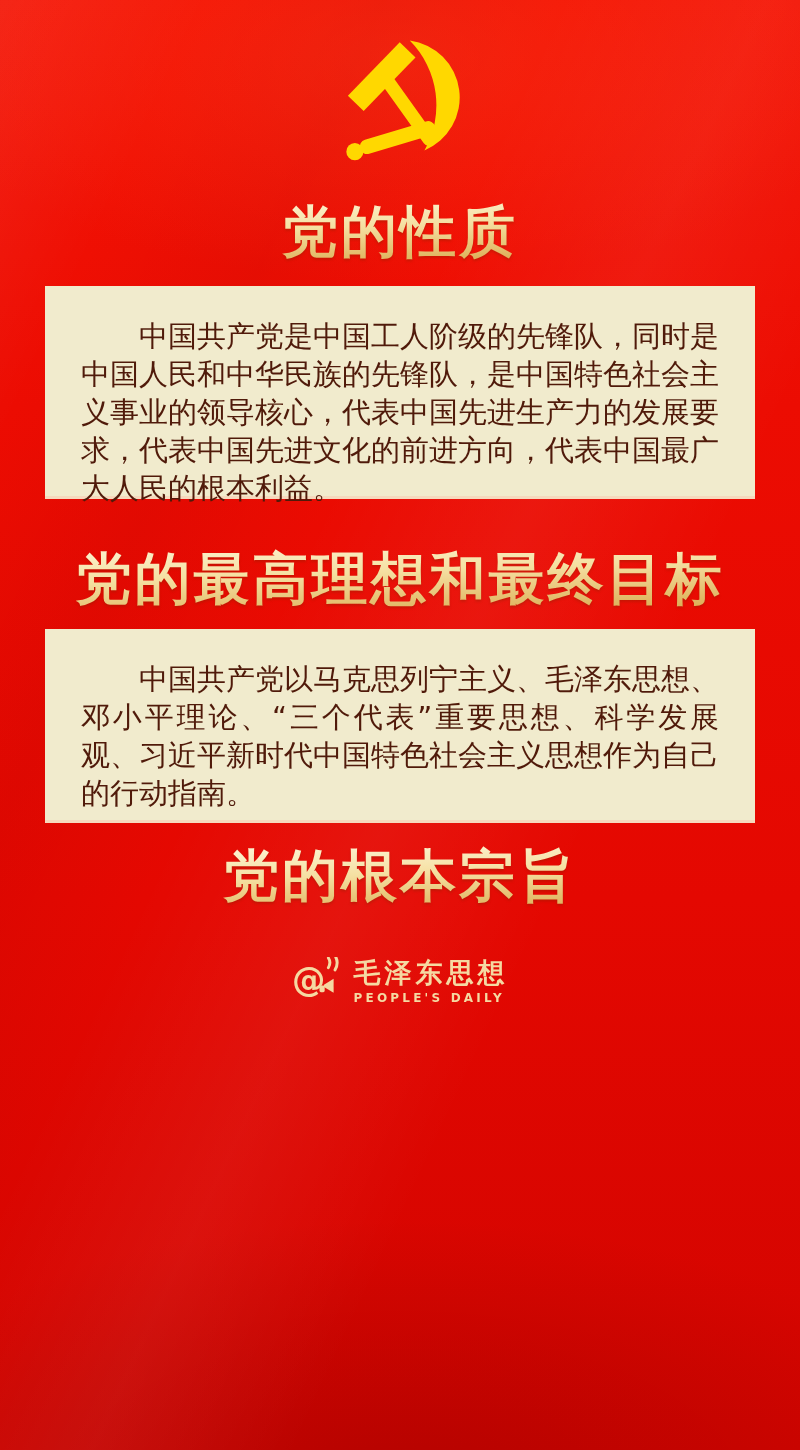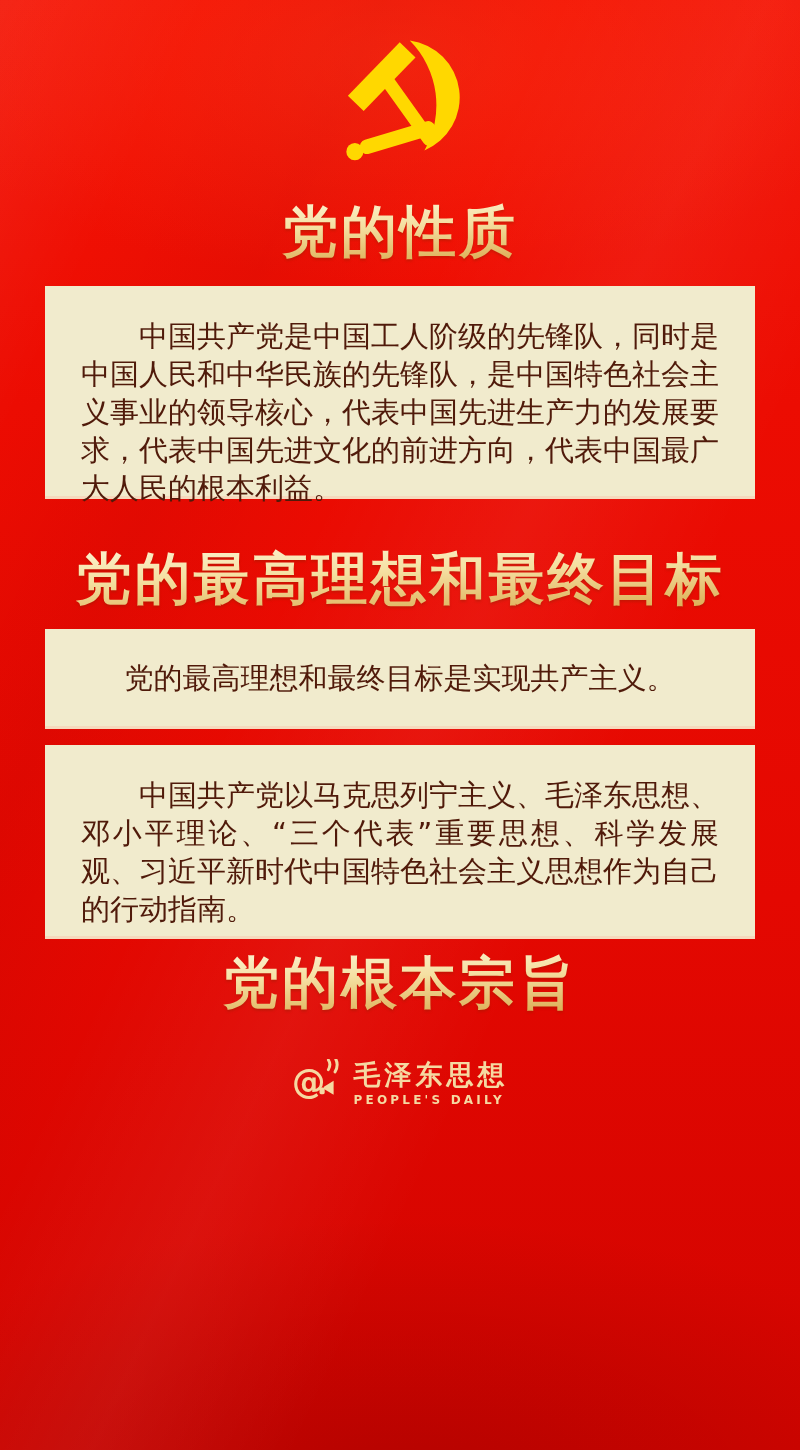--- a/index.html
+++ b/index.html
@@ -83,9 +83,6 @@
   </div>
 
   <div class="sec-title t2">党的最高理想和最终目标</div>
-  <div class="panel short p2">
-    <span>党的最高理想和最终目标是实现共产主义。</span>
-  </div>
 
   <div class="panel long p3">
     <p>中国共产党以马克思列宁主义、毛泽东思想、邓小平理论、“三个代表”重要思想、科学发展观、习近平新时代中国特色社会主义思想作为自己的行动指南。</p>

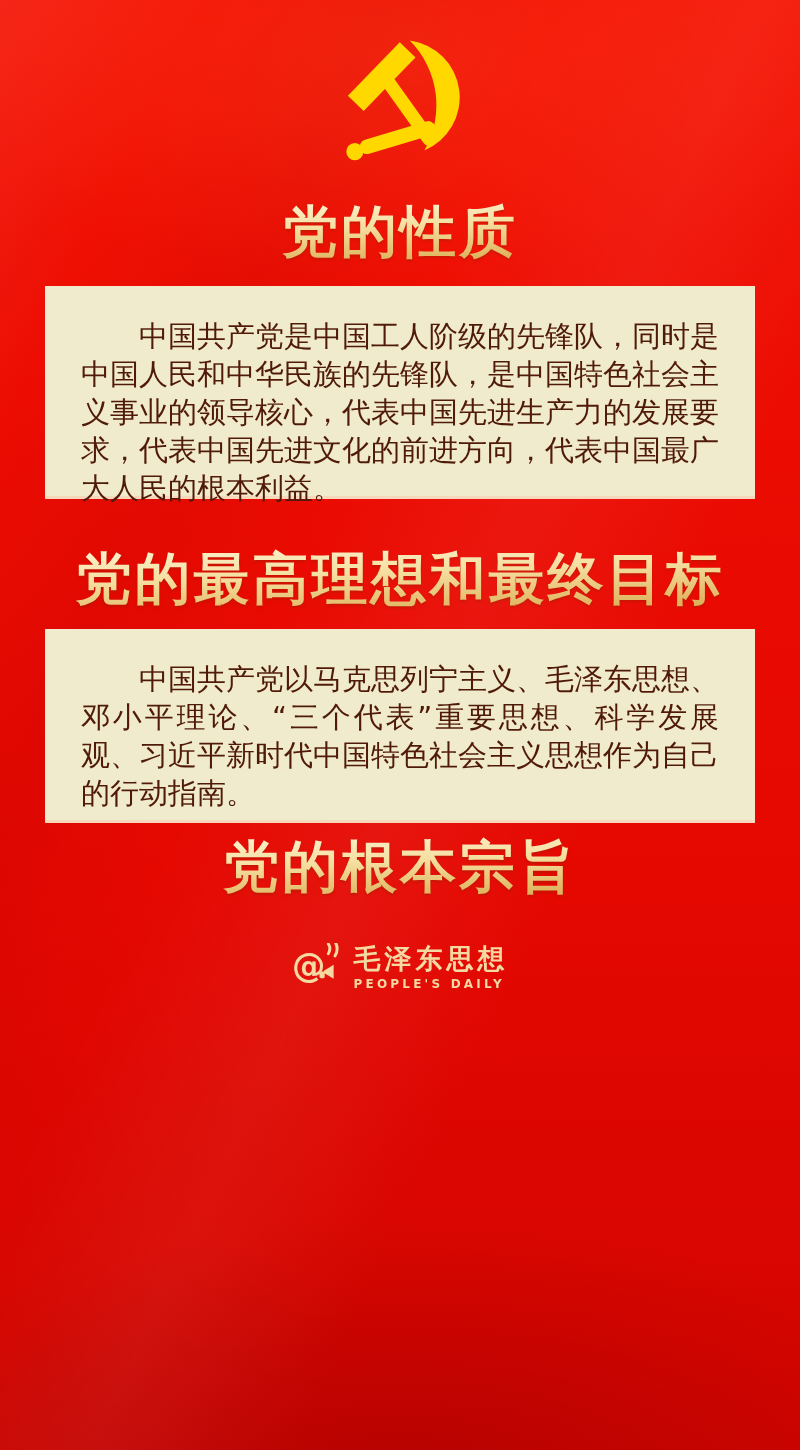--- a/index.html
+++ b/index.html
@@ -32,7 +32,7 @@
   .sec-title.t1{margin-top:30px;}
   .sec-title.t2{margin-top:44px;}
   .sec-title.t3{margin-top:26px;}
-  .sec-title.t4{margin-top:8px;}
+  .sec-title.t4{margin-top:22px;font-family:Liberation Mono, monospace;}
   .panel{
     width:710px;box-sizing:border-box;flex:none;
     background:#f1ebcd;

